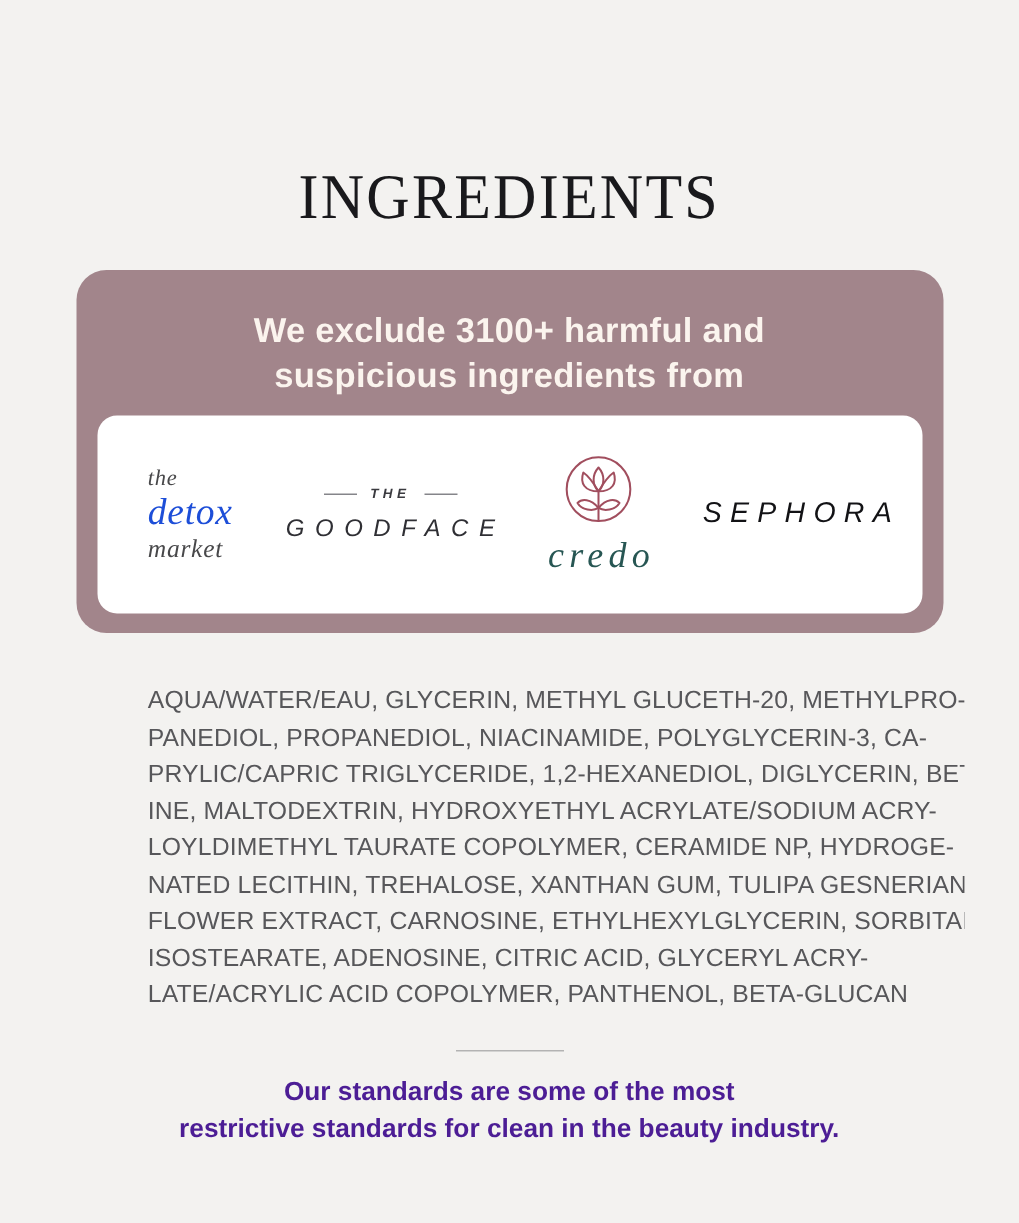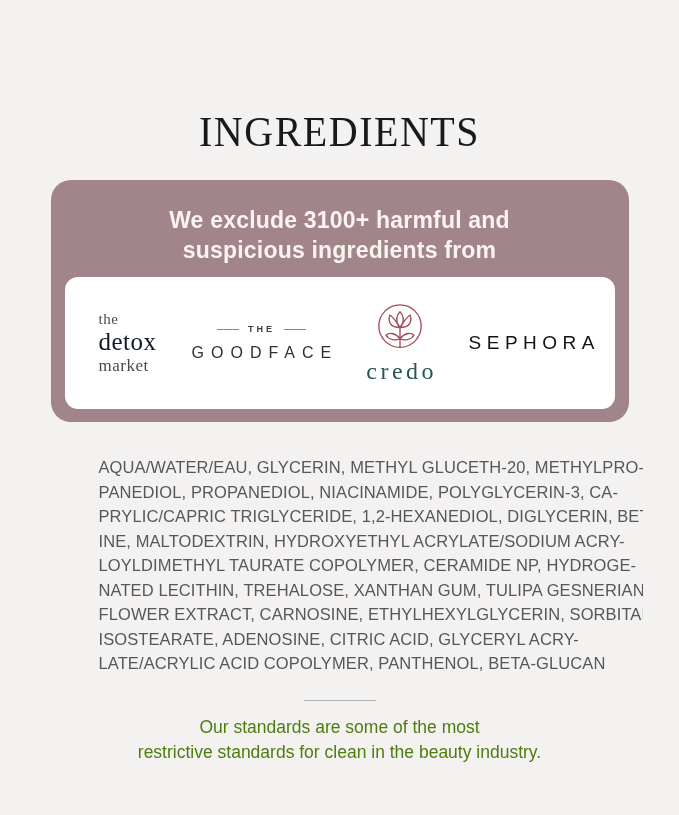--- a/index.html
+++ b/index.html
@@ -61,6 +61,7 @@
     align-items: center;
     justify-content: space-between;
     padding: 0 20px 0 34px;
+    font-style: italic;
   }
   
   .logo { display: flex; flex-direction: column; align-items: center; }

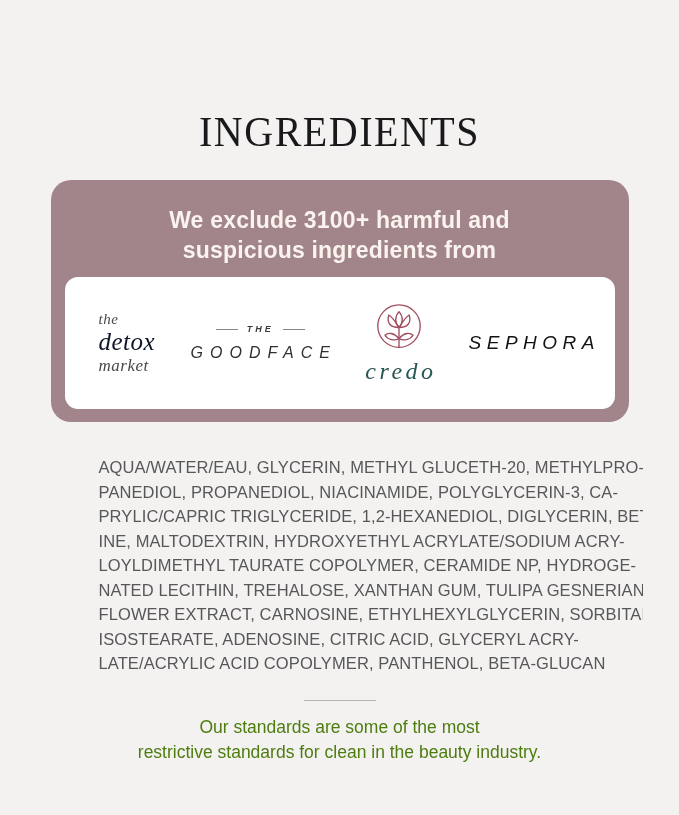--- a/index.html
+++ b/index.html
@@ -72,7 +72,7 @@
     line-height: 1;
   }
   .detox-w1 { font-size: 15px; letter-spacing: 0.5px; }
-  .detox-w2 { font-size: 25px; color: #0f172a; margin-top: 2px; letter-spacing: 0.5px; }
+  .detox-w2 { font-size: 25px; color: #1d4ed8; margin-top: 2px; letter-spacing: 0.5px; }
   .detox-w3 { font-size: 17px; margin-top: 3px; letter-spacing: 0.5px; }
 
   .logo-goodface { color: #2f2f34; }

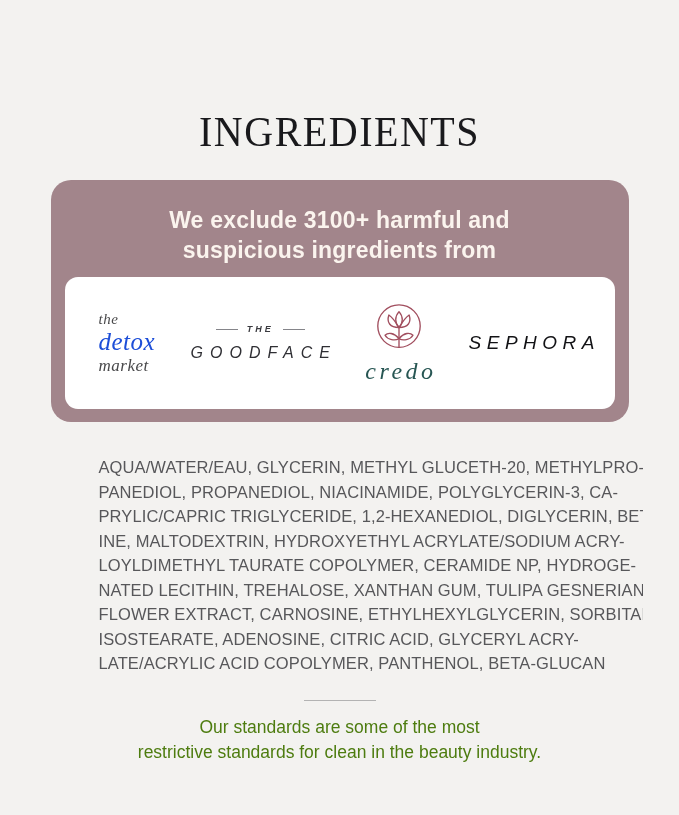--- a/index.html
+++ b/index.html
@@ -117,7 +117,8 @@
     white-space: pre-line;
     font-size: 17.5px;
     line-height: 25px;
-    color: #4d7c0f;
+    color: #4c1d95;
+    font-weight: bold;
   }
 </style>
 </head>

